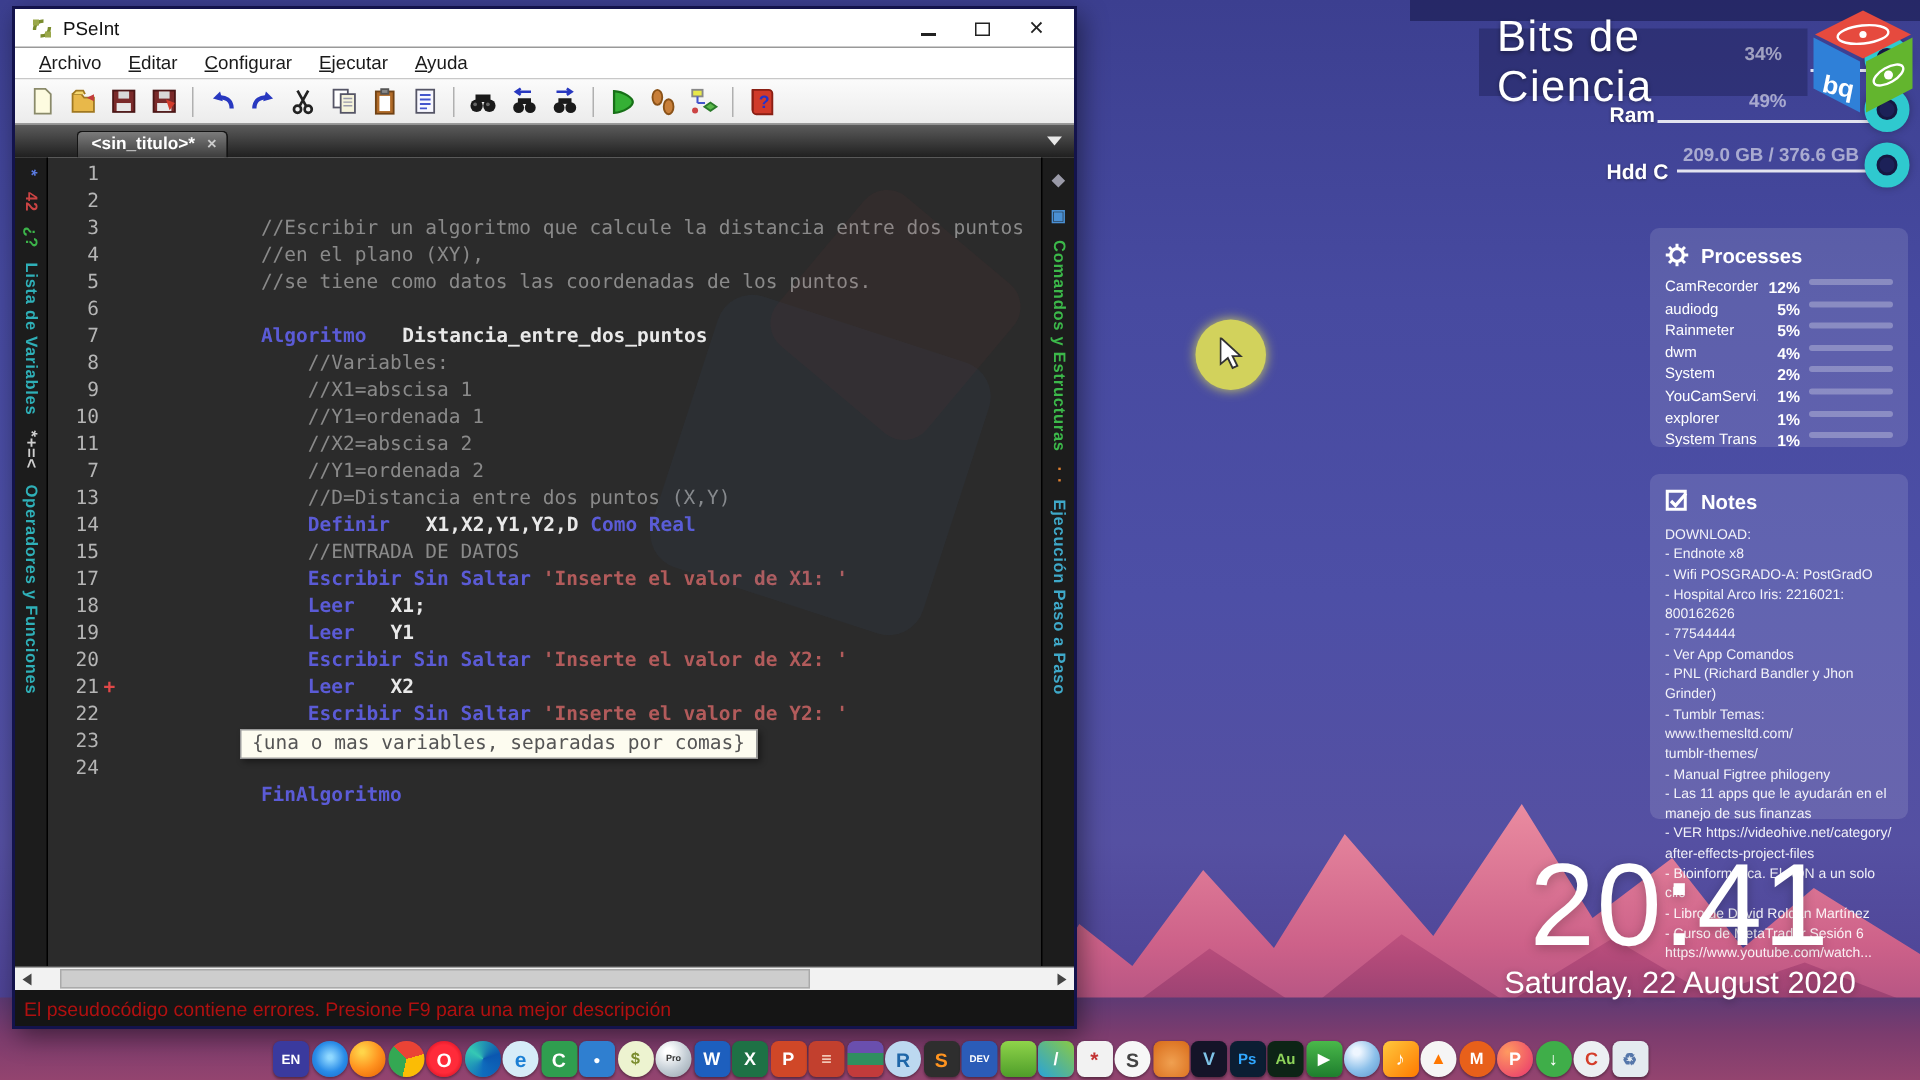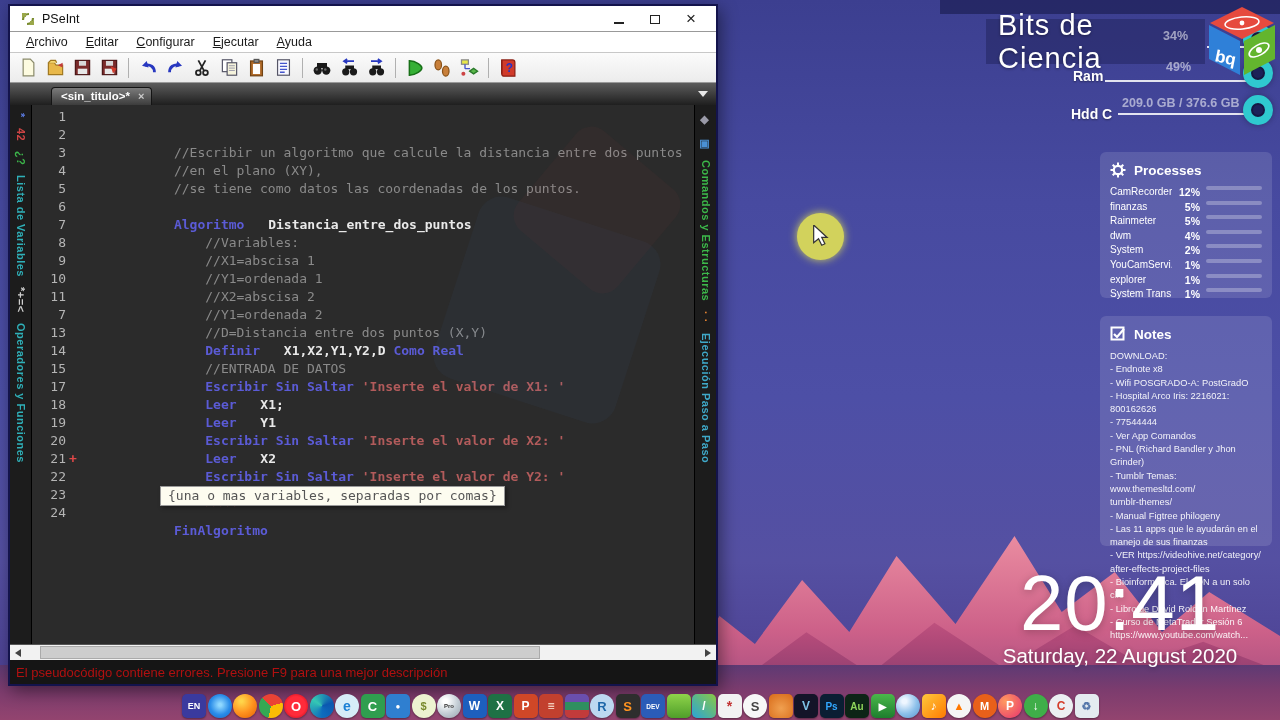--- a/index.html
+++ b/index.html
@@ -159,7 +159,7 @@
       </div>
 
       <div class="proc-row">
-        <span class="proc-name">finanzas</span>
+        <span class="proc-name">audiodg</span>
         <span class="proc-pct">5%</span>
         <span class="proc-bar"><span class="proc-fill" style="width: 45%;"></span></span>
       </div>

